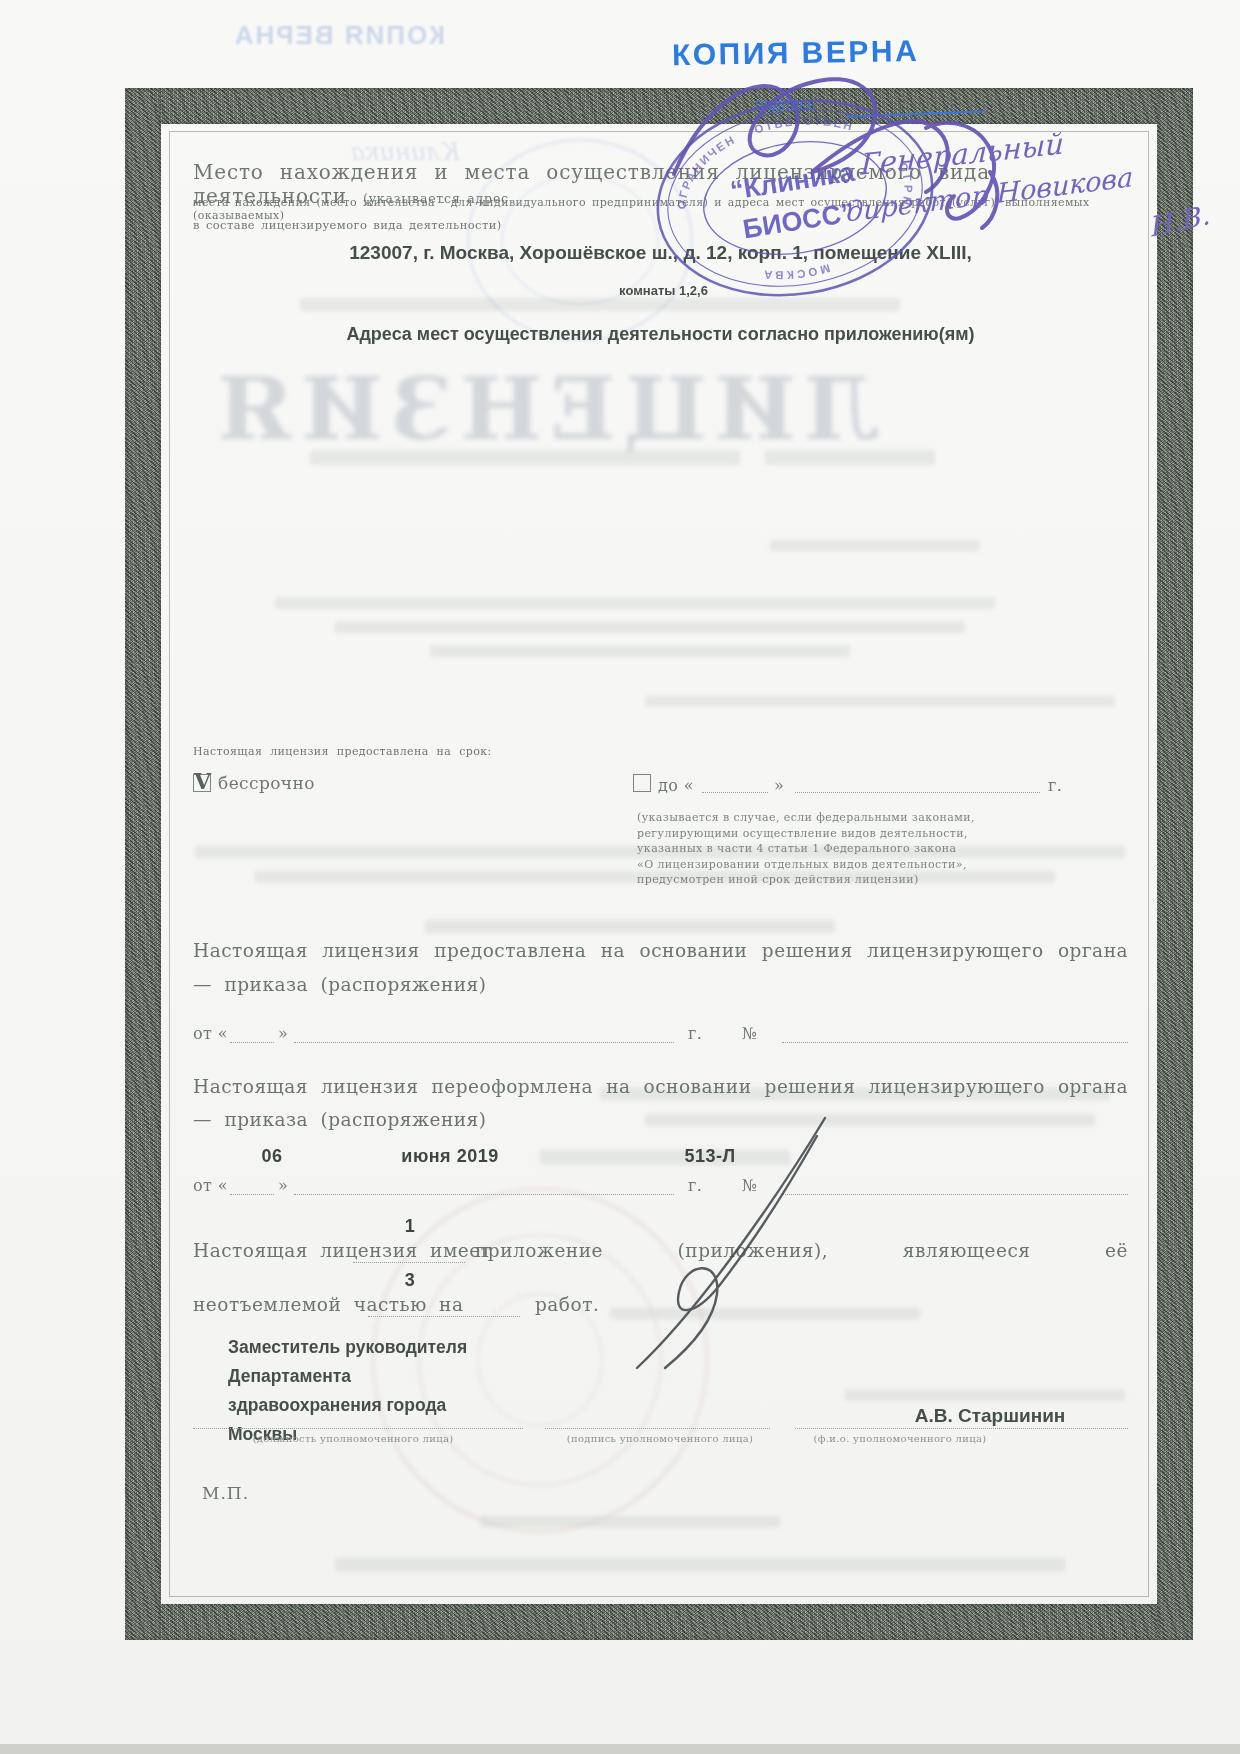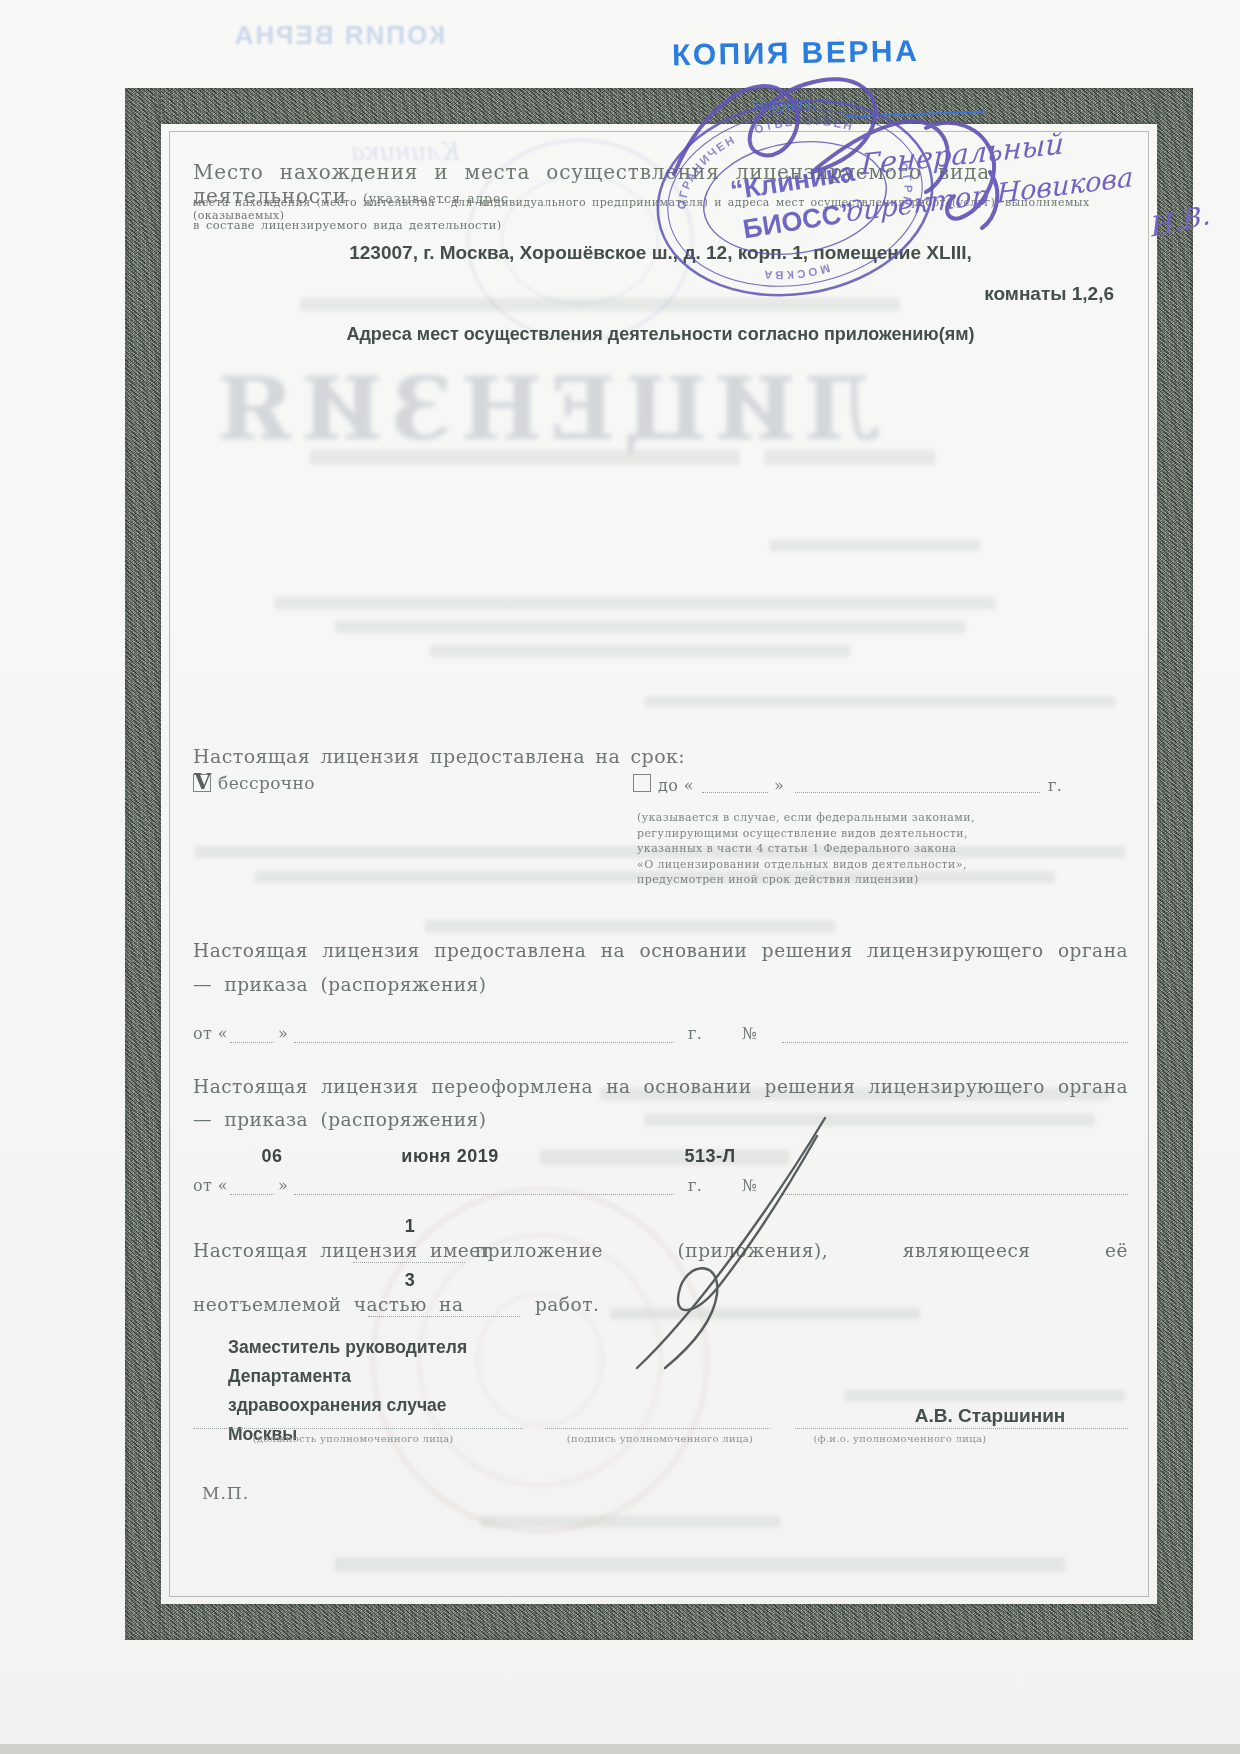--- a/index.html
+++ b/index.html
@@ -82,7 +82,7 @@
   <div class="abs form-text" style="left:193px;top:218px;width:940px;font-size:11.5px;word-spacing:2px;">в составе лицензируемого вида деятельности)</div>
 
   <div class="abs bold-sans" style="left:193px;top:242px;width:935px;text-align:center;font-size:19px;">123007, г. Москва, Хорошёвское ш., д. 12, корп. 1, помещение XLIII,</div>
-  <div class="abs bold-sans" style="left:179px;top:283px;width:935px;text-align:right;font-size:19px;">комнаты 1,2,6</div>
+  <div class="abs bold-sans" style="left:196px;top:283px;width:935px;text-align:center;font-size:13px;">комнаты 1,2,6</div>
   <div class="abs bold-sans" style="left:193px;top:324px;width:935px;text-align:center;font-size:18px;">Адреса мест осуществления деятельности согласно приложению(ям)</div>
 
   <div class="abs form-text" style="left:193px;top:745px;font-size:19px;word-spacing:4px;">Настоящая лицензия предоставлена на срок:</div>

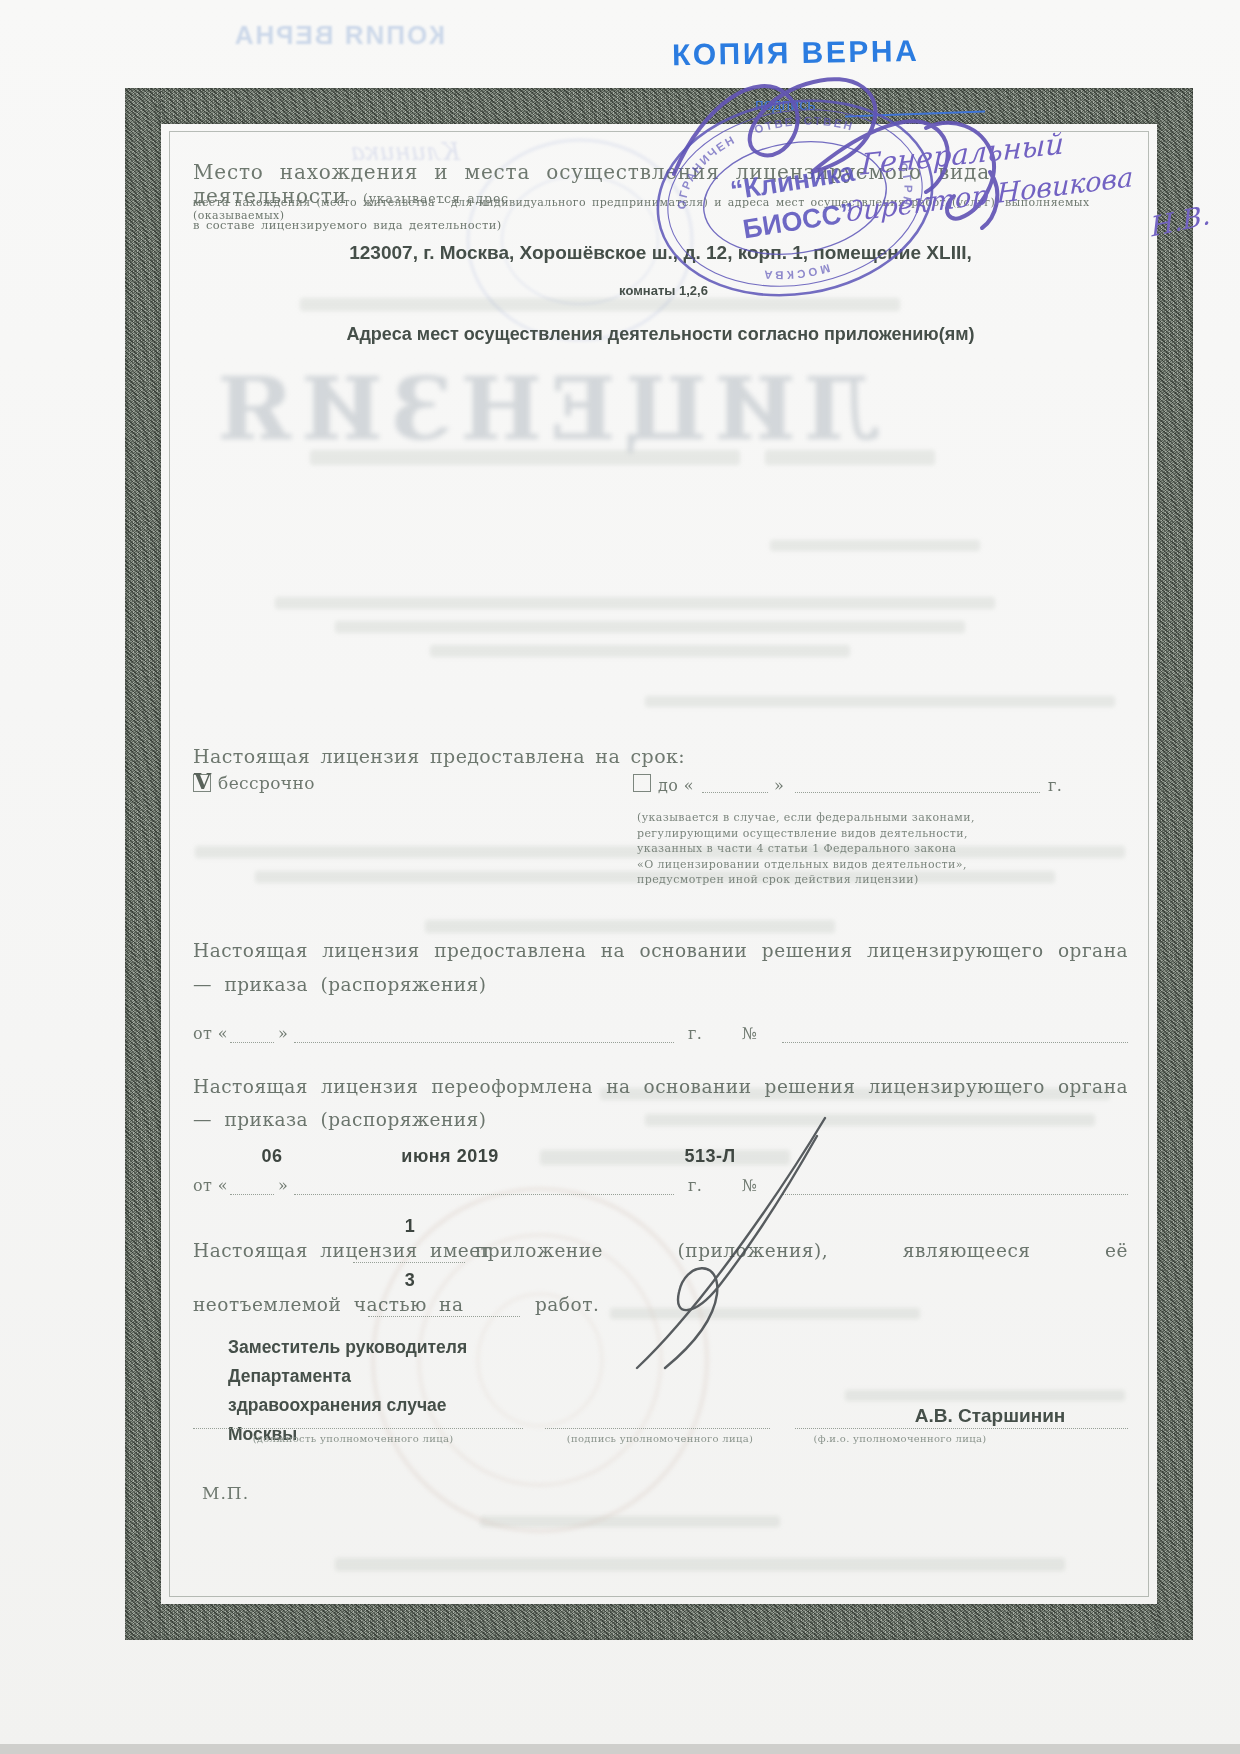--- a/index.html
+++ b/index.html
@@ -85,7 +85,7 @@
   <div class="abs bold-sans" style="left:196px;top:283px;width:935px;text-align:center;font-size:13px;">комнаты 1,2,6</div>
   <div class="abs bold-sans" style="left:193px;top:324px;width:935px;text-align:center;font-size:18px;">Адреса мест осуществления деятельности согласно приложению(ям)</div>
 
-  <div class="abs form-text" style="left:193px;top:745px;font-size:19px;word-spacing:4px;">Настоящая лицензия предоставлена на срок:</div>
+  <div class="abs form-text" style="left:193px;top:745px;font-size:11px;word-spacing:4px;">Настоящая лицензия предоставлена на срок:</div>
   <div class="cbox" style="left:193px;top:774px;"></div>
   <div class="abs" style="left:194px;top:768px;font-size:22px;font-weight:700;color:#59635b;">V</div>
   <div class="abs form-text" style="left:218px;top:773px;font-size:17px;">бессрочно</div>

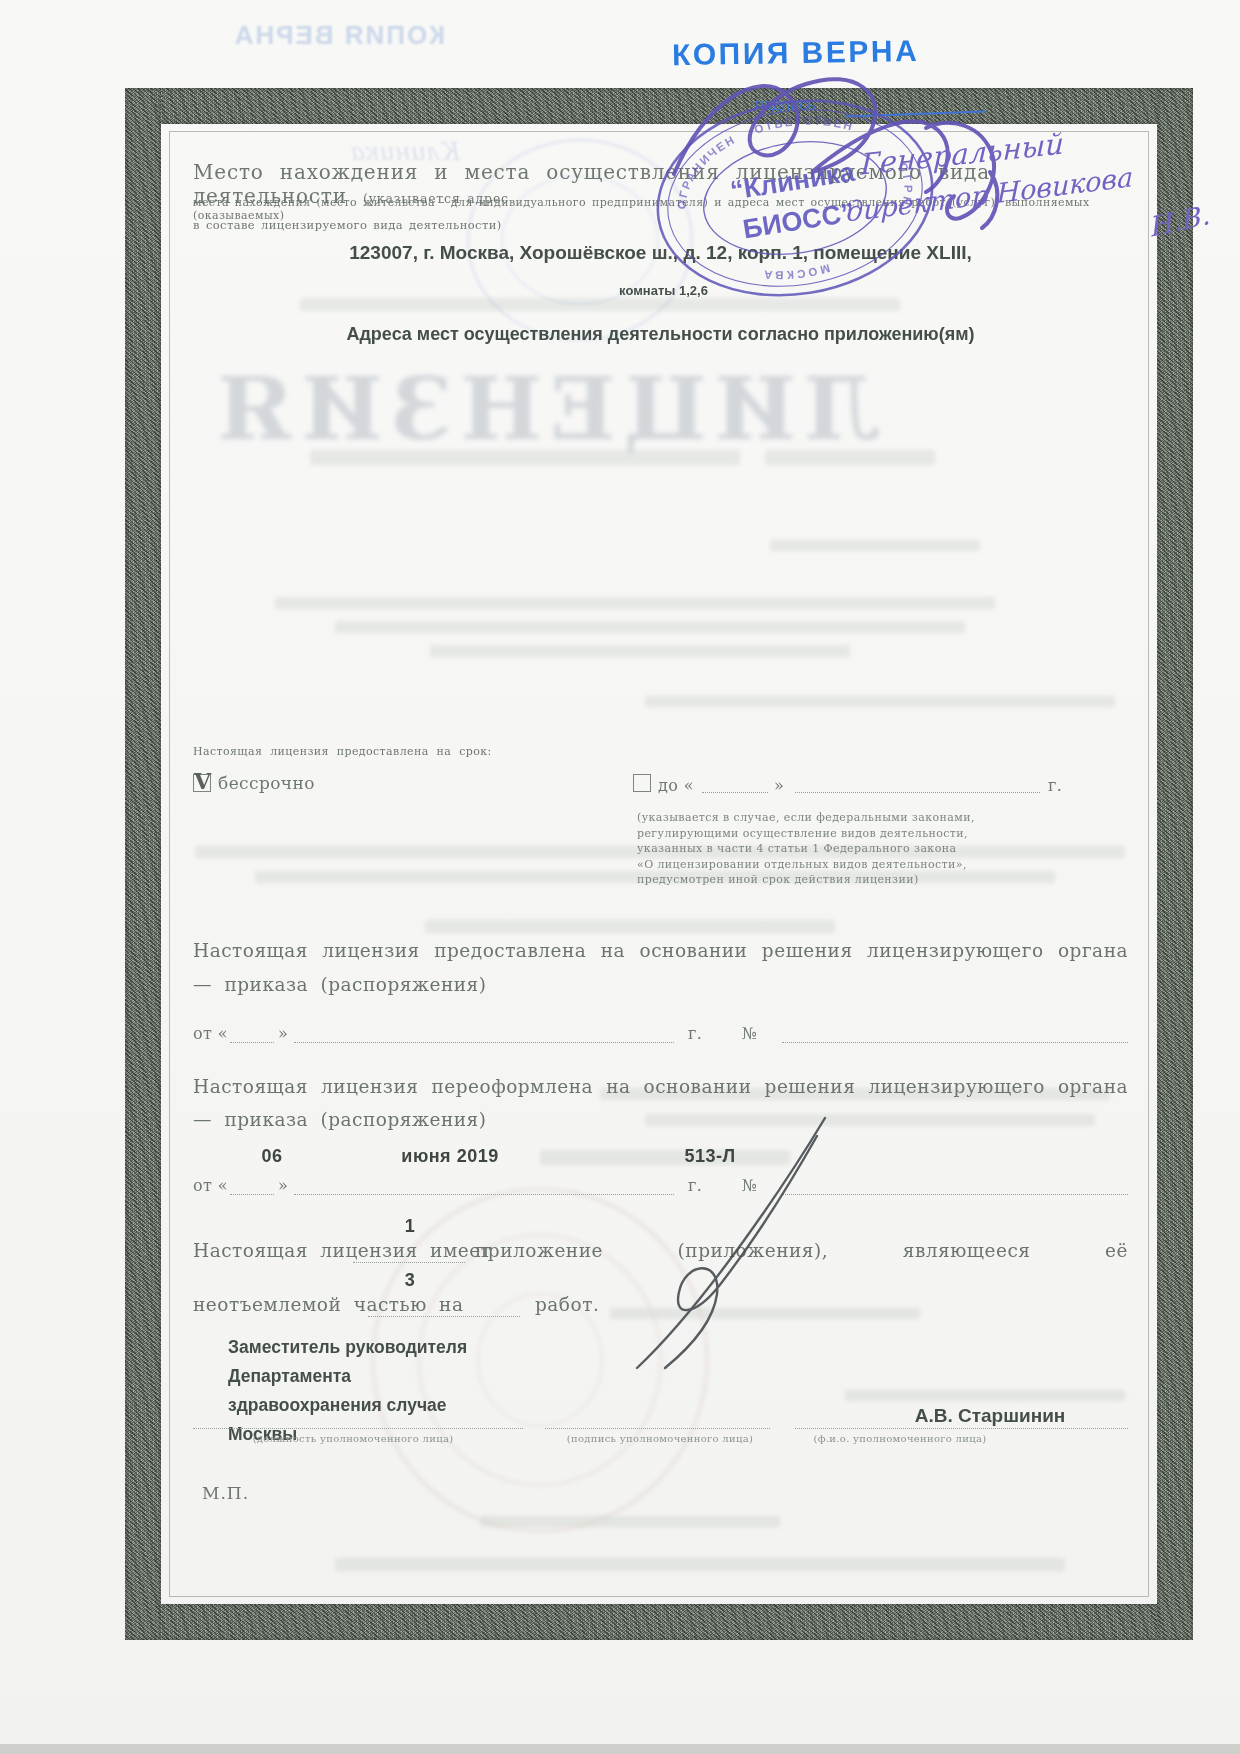--- a/index.html
+++ b/index.html
@@ -148,7 +148,7 @@
   <div class="abs bold-sans" style="left:228px;top:1333px;width:320px;font-size:17.5px;line-height:29px;">
     <div>Заместитель руководителя</div>
     <div>Департамента</div>
-    <div>здравоохранения случае</div>
+    <div>здравоохранения города</div>
     <div>Москвы</div>
   </div>
   <div class="rule" style="left:193px;top:1428px;width:330px;"></div>

